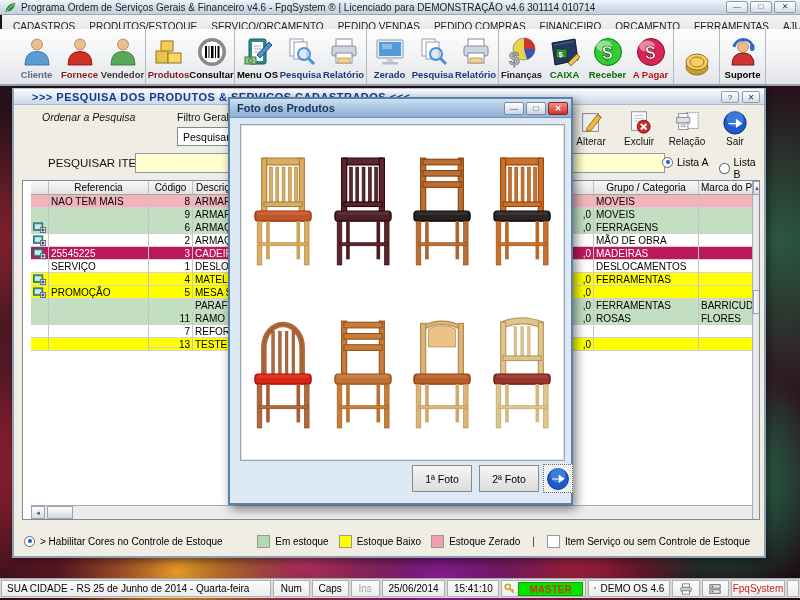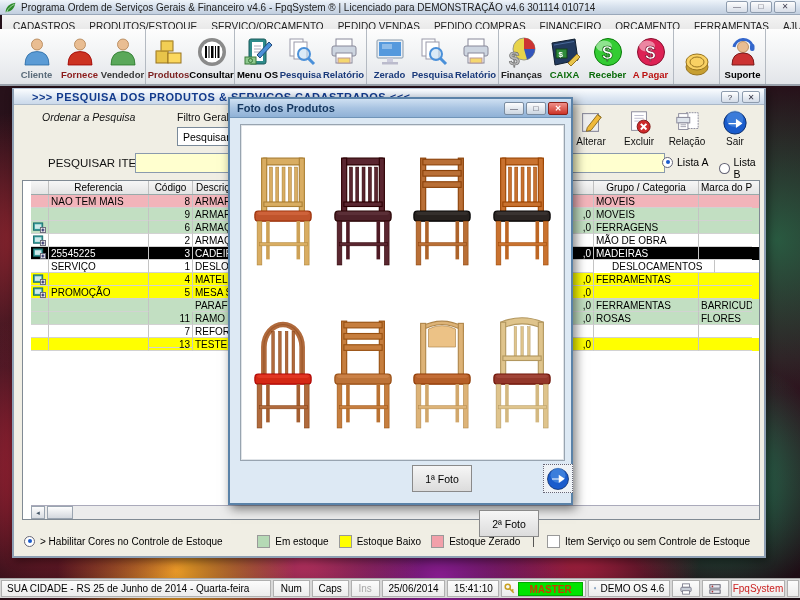--- a/index.html
+++ b/index.html
@@ -75,7 +75,7 @@
   .st-ok { background:#c2dfc2; }
   .st-baixo { background:#ffff00; }
   .st-none { background:#fff; }
-  .st-selected { background:#000000; color:#fff; }
+  .st-selected { background:#be185d; color:#fff;justify-content:space-between; }
   .vscroll { width:15px; background:#e8e8e8; border-left:1px solid #aab; display:flex; flex-direction:column; }
   .scr-btn { height:14px; background:linear-gradient(180deg,#fdfdfd,#d8dce2); border:1px solid #9aa4b0;
     font-size:6px; text-align:center; line-height:13px; color:#456; }

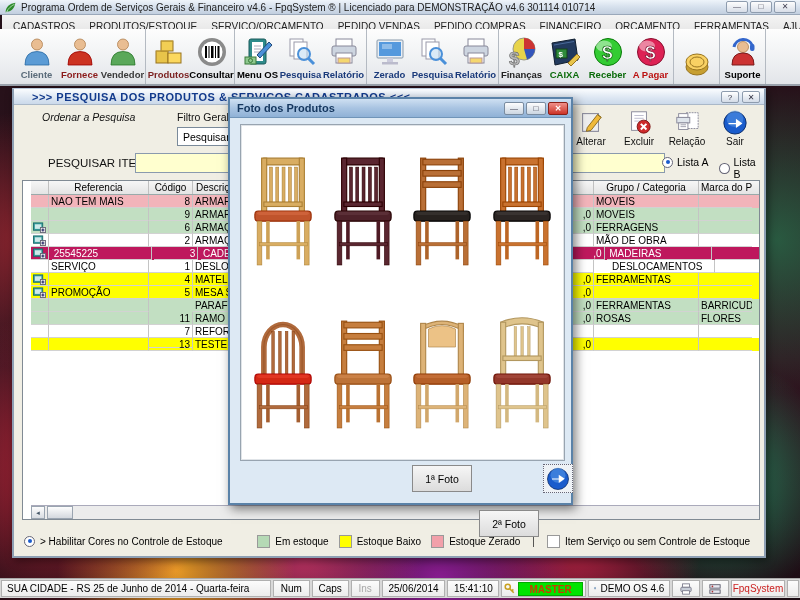--- a/index.html
+++ b/index.html
@@ -490,7 +490,7 @@
                 <span class="gr-cell" style="width: 44px; justify-content: flex-end;">1</span>
                 <span class="gr-cell" style="width: 312px;">DESLOCAMEN</span>
                 <span class="gr-cell" style="width: 89px; justify-content: flex-end;"></span>
-                <span class="gr-cell" style="width: 105px; margin-left: 16px;">DESLOCAMENTOS</span>
+                <span class="gr-cell" style="width: 105px;">DESLOCAMENTOS</span>
                 <span class="gr-cell" style="width: 53px; border-right: none;"></span>
               </div>
               <div class="grid-row st-baixo">

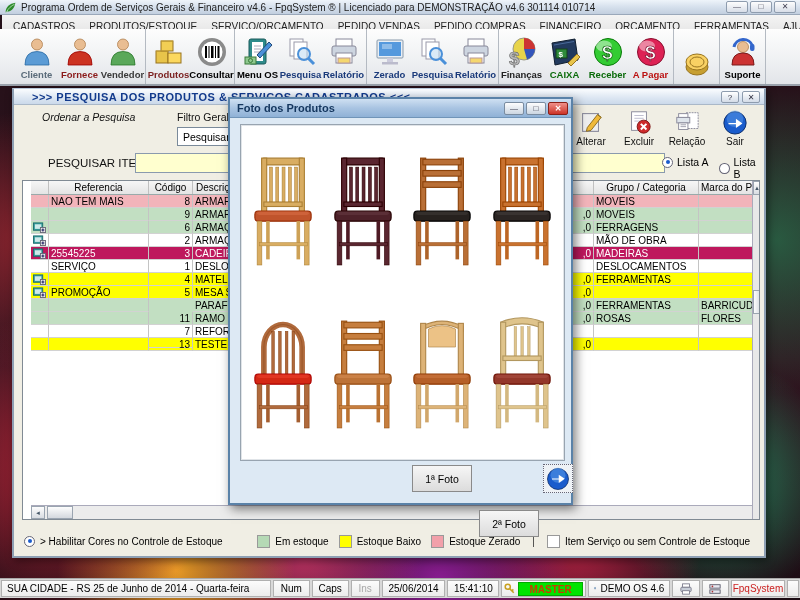--- a/index.html
+++ b/index.html
@@ -759,7 +759,7 @@
     </div>
     <div class="dlg-foot">
       <div class="foto-btn" style="left:182px; top:0;">1ª Foto</div>
-      <div class="foto-btn" style="left:249px; top:0;margin-top:45px;">2ª Foto</div>
+      <div class="foto-btn" style="left:249px; top:0;">2ª Foto</div>
       <div class="next-btn" style="left:313px; top:-1px;">
         <svg width="24" height="24" viewBox="0 0 32 32">
           <circle cx="16" cy="16" r="14" fill="#1a5ccc" stroke="#0a2a66"></circle>

